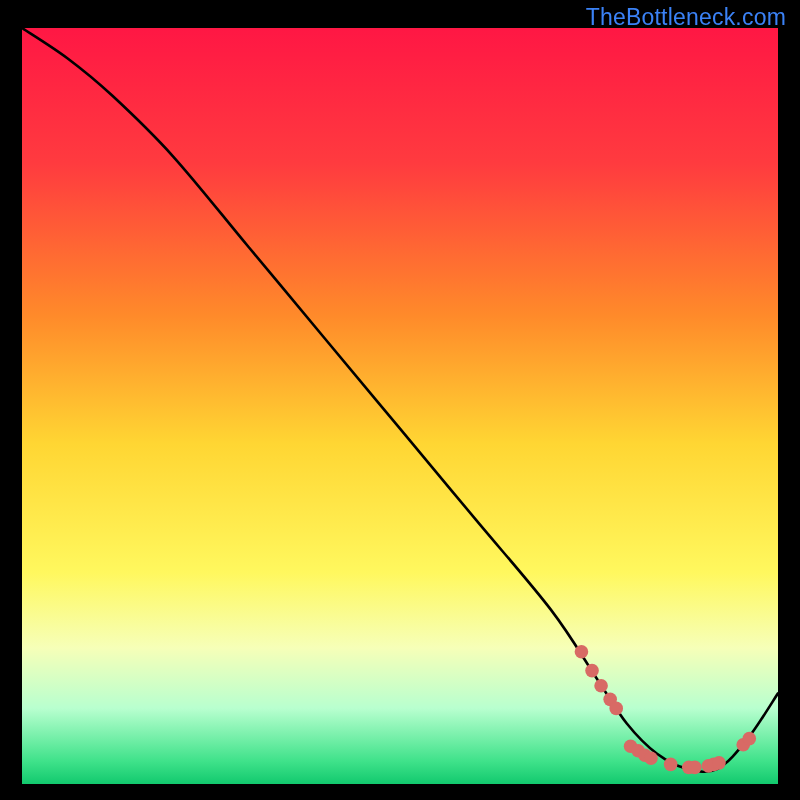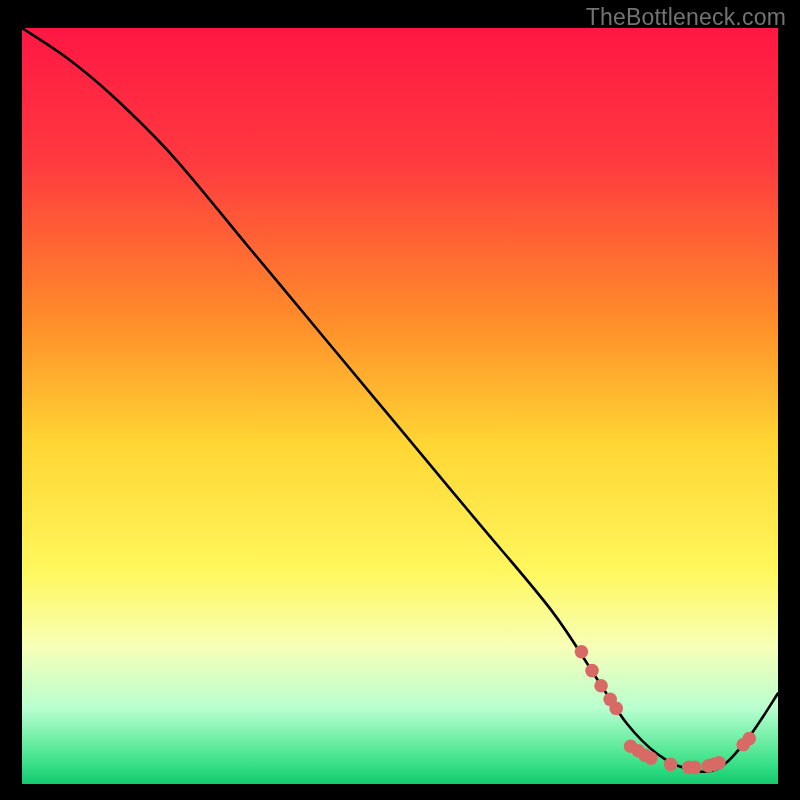--- a/index.html
+++ b/index.html
@@ -21,7 +21,7 @@
     position: absolute;
     top: 4px;
     right: 14px;
-    color: #737373;
+    color: #3b82f6;
     font-size: 23px;
     font-weight: 500;
     letter-spacing: 0.2px;

